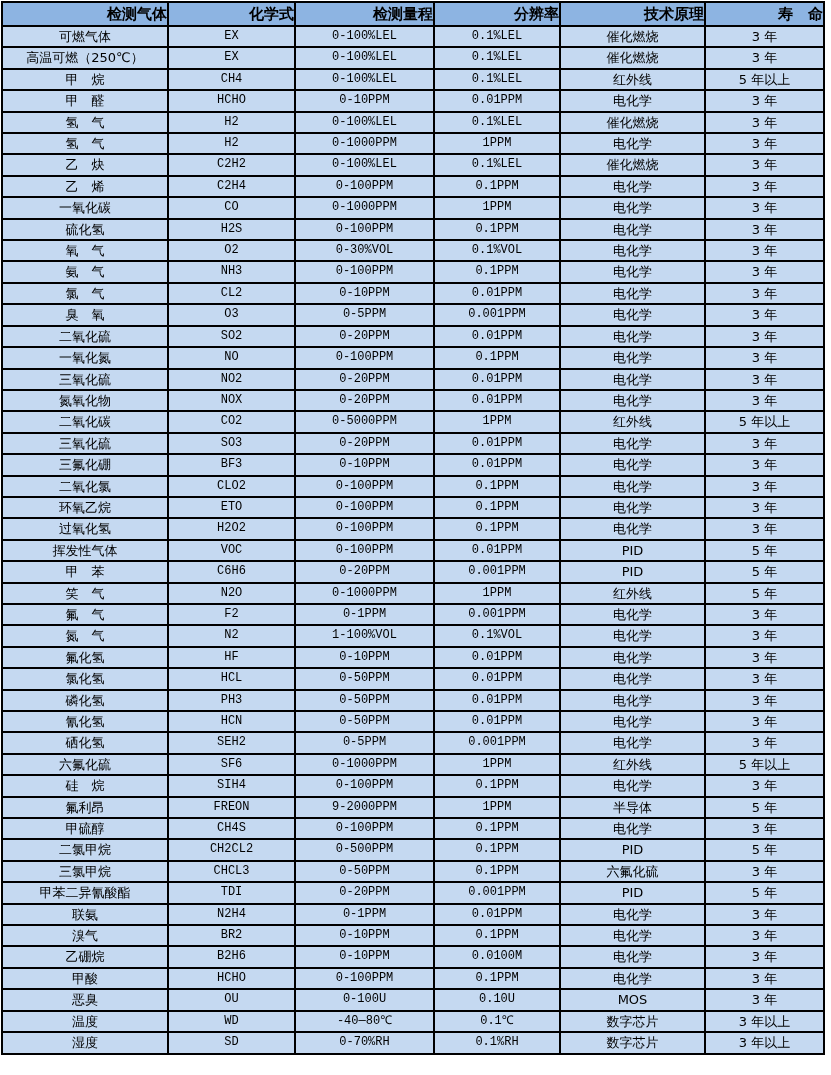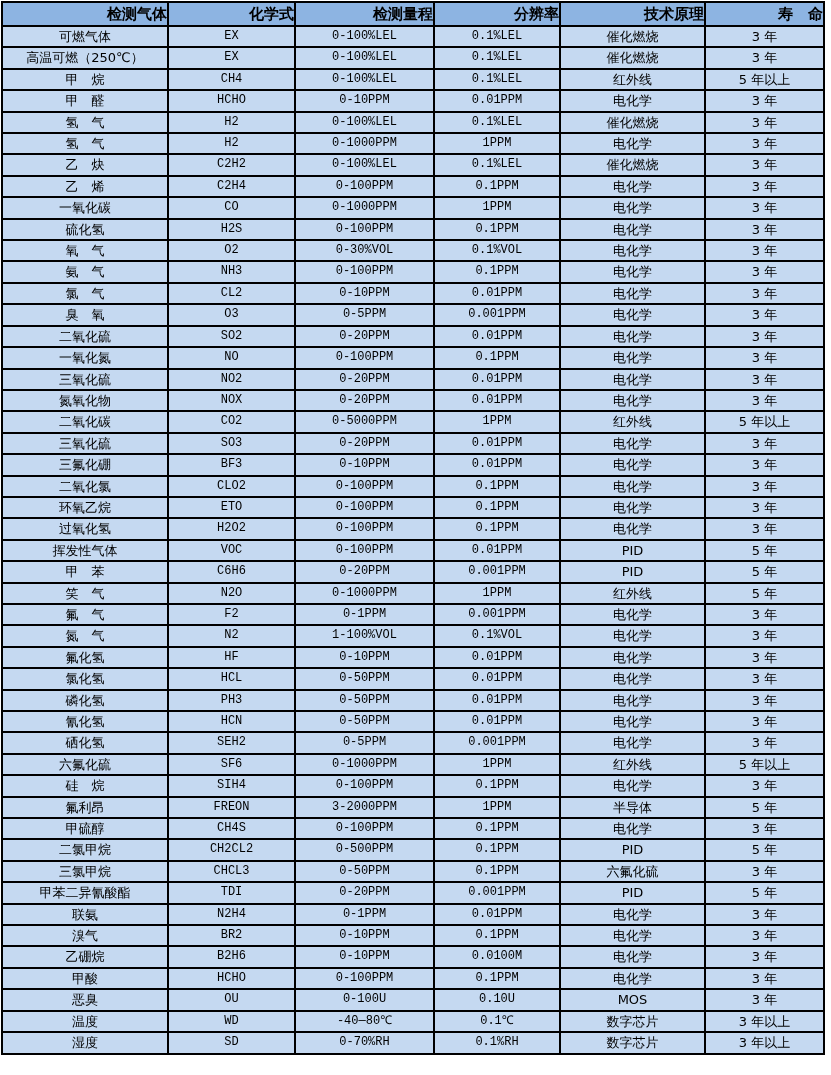--- a/index.html
+++ b/index.html
@@ -360,7 +360,7 @@
         <tr>
           <td>氟利昂</td>
           <td class="mono">FREON</td>
-          <td class="mono">3-2000PPM</td>
+          <td class="mono">9-2000PPM</td>
           <td class="mono">1PPM</td>
           <td>半导体</td>
           <td>5 年</td>

